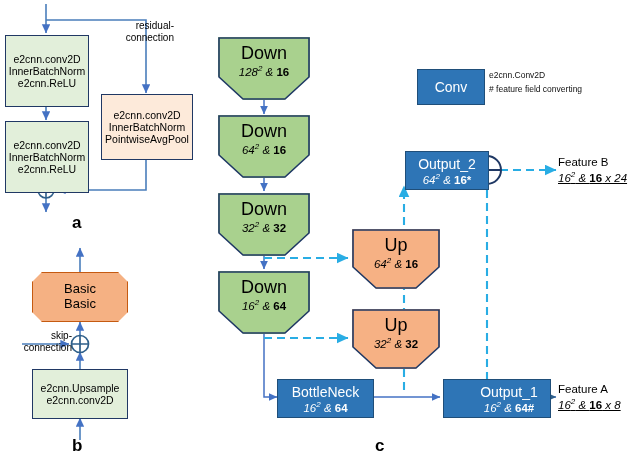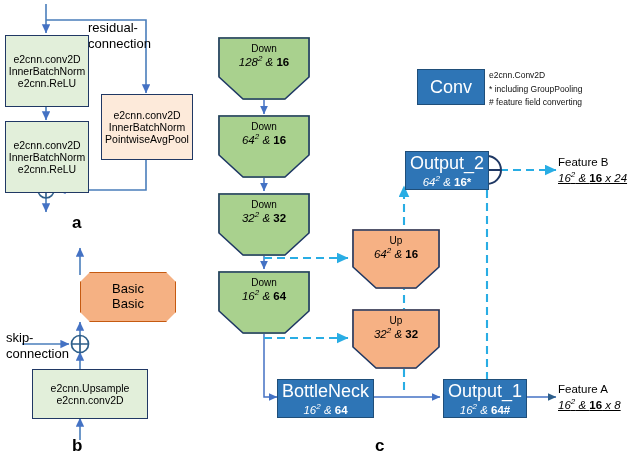--- a/index.html
+++ b/index.html
@@ -66,7 +66,7 @@
   .featlbl .d b{font-style:normal;font-weight:bold;}
   .featlbl .d sup{font-size:8px;}
   .legend-txt{position:absolute;font-size:8.5px;line-height:1.6;color:#111;}
-  .conn-lbl{position:absolute;font-size:13px;line-height:1.2;text-align:left;}
+  .conn-lbl{position:absolute;font-size:10px;line-height:1.2;text-align:right;}
 </style>
 </head>
 <body>

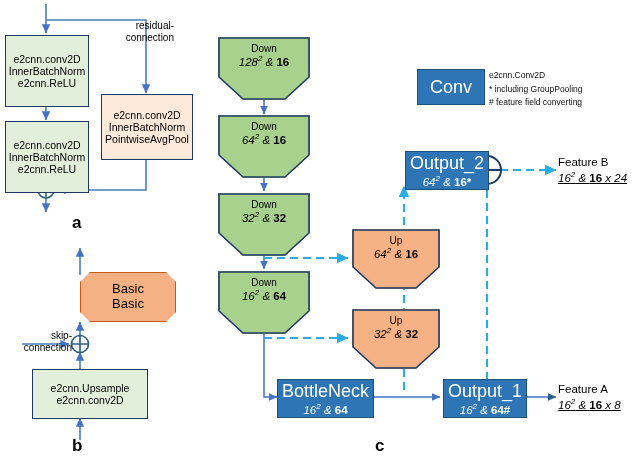--- a/index.html
+++ b/index.html
@@ -43,7 +43,7 @@
   .pentawrap .txt{position:absolute;inset:0;display:flex;flex-direction:column;
      align-items:center;justify-content:flex-start;padding-top:6px;}
 
-  .lbl1{font-size:10px;color:#000;}
+  .lbl1{font-size:18px;color:#000;}
   .lbl2{font-size:11.5px;color:#000;font-style:italic;}
   .lbl2 b{font-style:normal;font-weight:bold;}
   .lbl2 sup{font-size:8px;font-style:italic;}

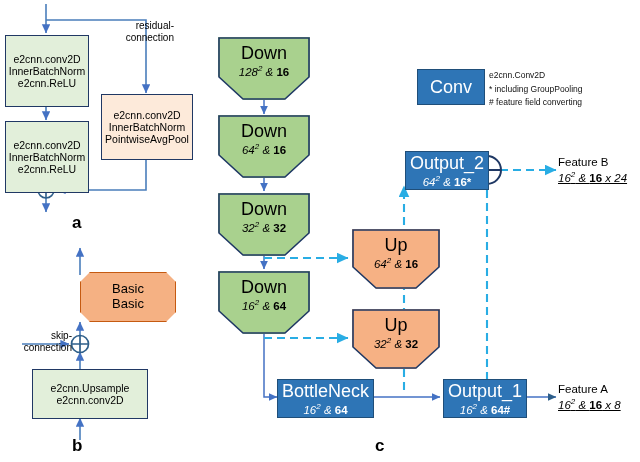--- a/index.html
+++ b/index.html
@@ -53,7 +53,7 @@
     background:#2e75b6;border:1.4px solid #1f4e79;color:#fff;
     display:flex;flex-direction:column;align-items:center;justify-content:center;
   }
-  .bluebox .lbl1{color:#fff;font-size:18px;}
+  .bluebox .lbl1{color:#fff;font-size:14px;}
   .bluebox .lbl2{color:#fff;font-size:11.5px;}
   .bluebox .lbl2 b{color:#fff;}
   .caption{position:absolute;font-size:17px;font-weight:bold;}

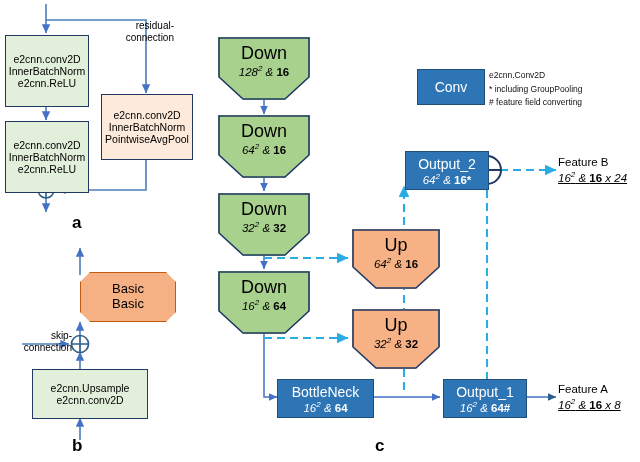--- a/index.html
+++ b/index.html
@@ -305,7 +305,6 @@
   </div>
   <div class="legend-txt" style="left:489px;top:69px;width:145px;">
     <div>e2cnn.Conv2D</div>
-    <div>* including GroupPooling</div>
     <div># feature field converting</div>
   </div>
 

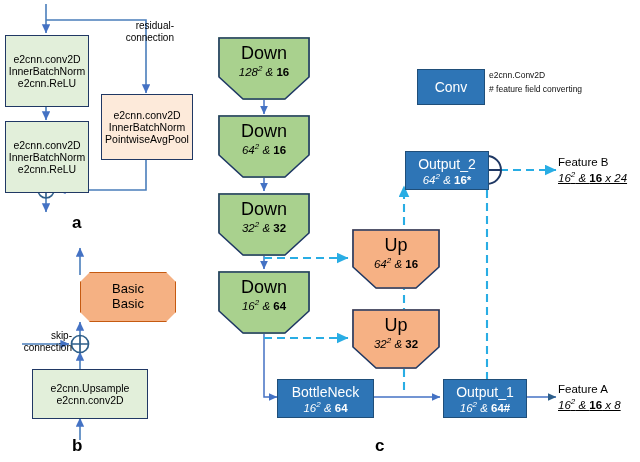--- a/index.html
+++ b/index.html
@@ -29,7 +29,6 @@
     font-size:13px;
     clip-path:polygon(10px 0,calc(100% - 10px) 0,100% 10px,100% calc(100% - 10px),
                       calc(100% - 10px) 100%,10px 100%,0 calc(100% - 10px),0 10px);
-    margin-left:48px;
   }
 
   

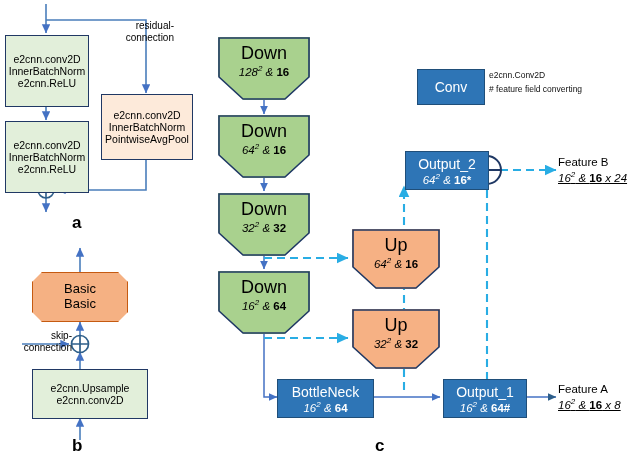--- a/index.html
+++ b/index.html
@@ -198,7 +198,7 @@
     <span>connection</span>
   </div>
 
-  <div class="node procbox" style="left:32px;top:369px;width:116px;height:50px;">
+  <div class="node procbox" style="left:32px;top:369px;width:96px;height:50px;">
     <div>e2cnn.Upsample</div>
     <div>e2cnn.conv2D</div>
   </div>

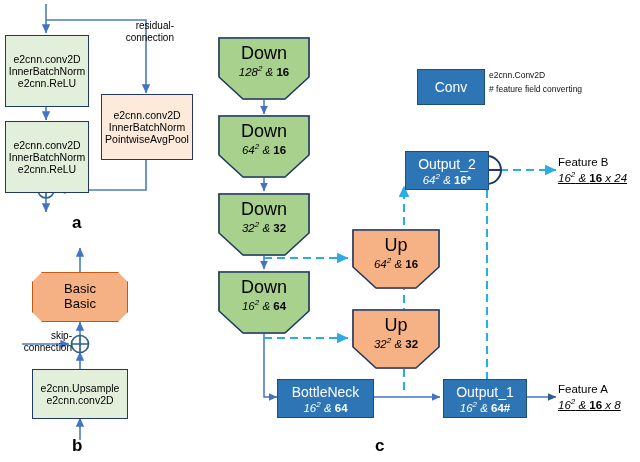--- a/index.html
+++ b/index.html
@@ -282,7 +282,7 @@
     <div class="lbl2"><span>64</span><sup>2</sup><span> &amp; </span><b>16*</b></div>
   </div>
 
-  <div class="bluebox" style="position:absolute;left:443px;top:379px;width:82px;height:37px;">
+  <div class="bluebox" style="position:absolute;left:443px;top:379px;width:82px;height:37px;padding-left:24px;">
     <div class="lbl1">Output_1</div>
     <div class="lbl2"><span>16</span><sup>2</sup><span> &amp; </span><b>64#</b></div>
   </div>

